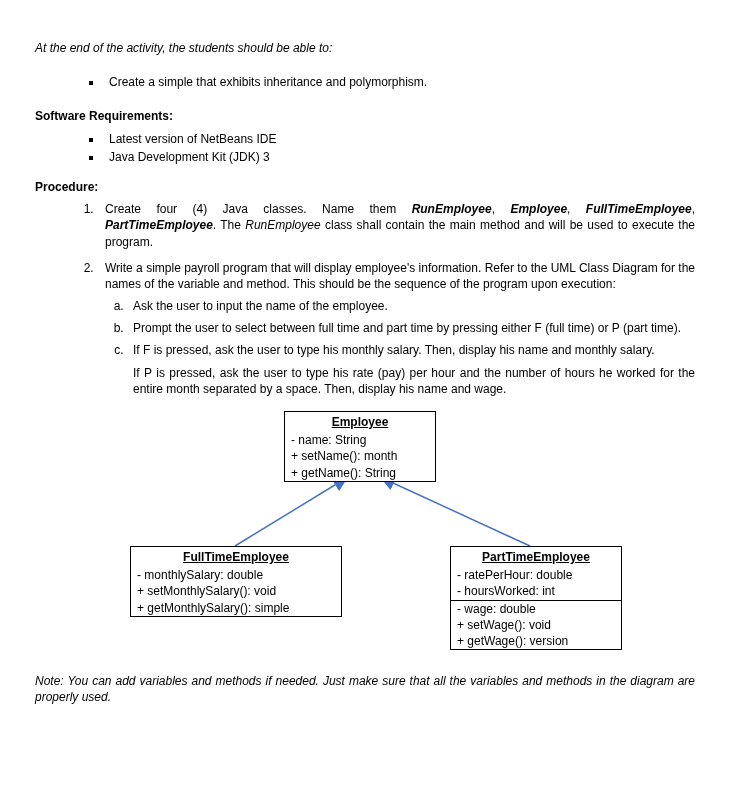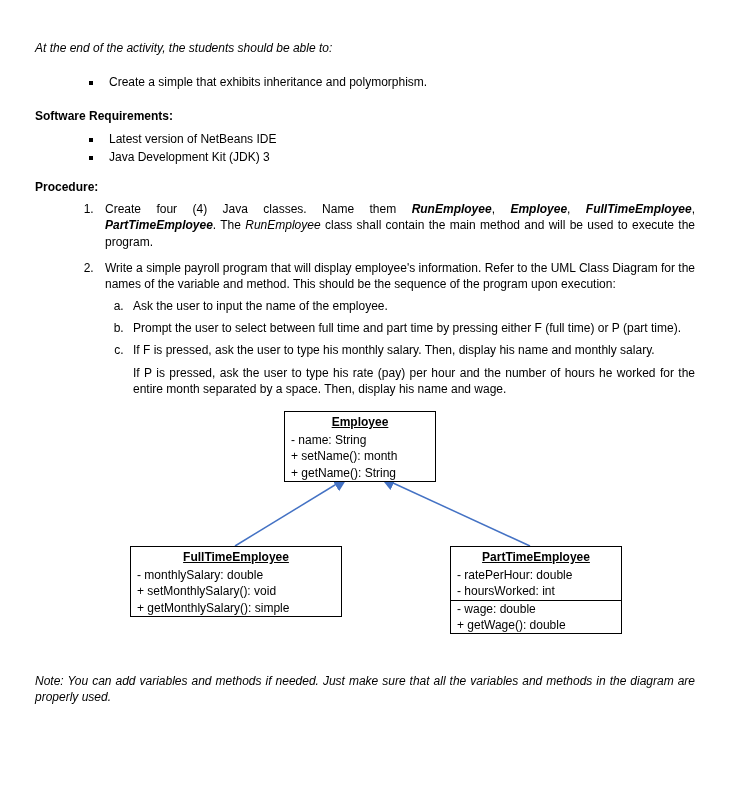--- a/index.html
+++ b/index.html
@@ -167,6 +167,7 @@
     <div class="uml-row">-   ratePerHour: double</div>
     <div class="uml-row">-   hoursWorked: int</div>
     <div class="uml-row uml-sep">-   wage: double</div>
+    <div class="uml-row">+  setWage(): void</div>
     <div class="uml-row">+  getWage(): double</div>
   </div>
 </div>

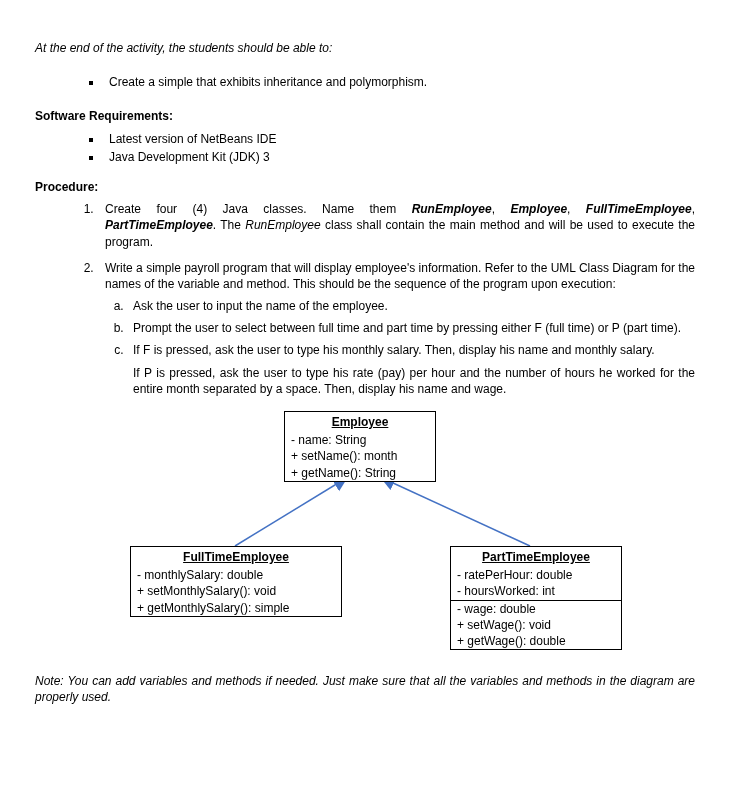--- a/index.html
+++ b/index.html
@@ -168,7 +168,7 @@
     <div class="uml-row">-   hoursWorked: int</div>
     <div class="uml-row uml-sep">-   wage: double</div>
     <div class="uml-row">+  setWage(): void</div>
-    <div class="uml-row">+  getWage(): double</div>
+    <div class="uml-row">+  getWage(): version</div>
   </div>
 </div>
 

